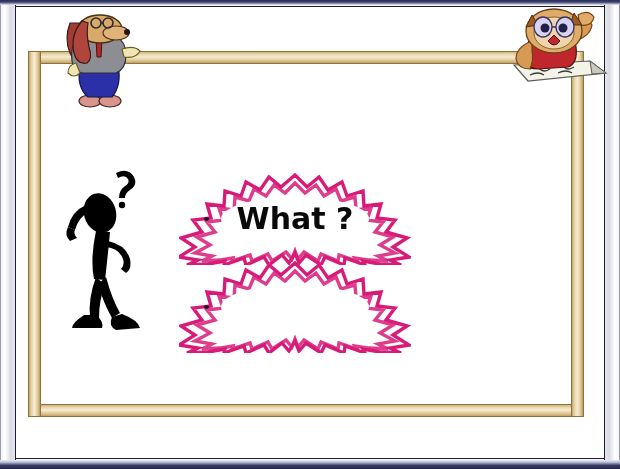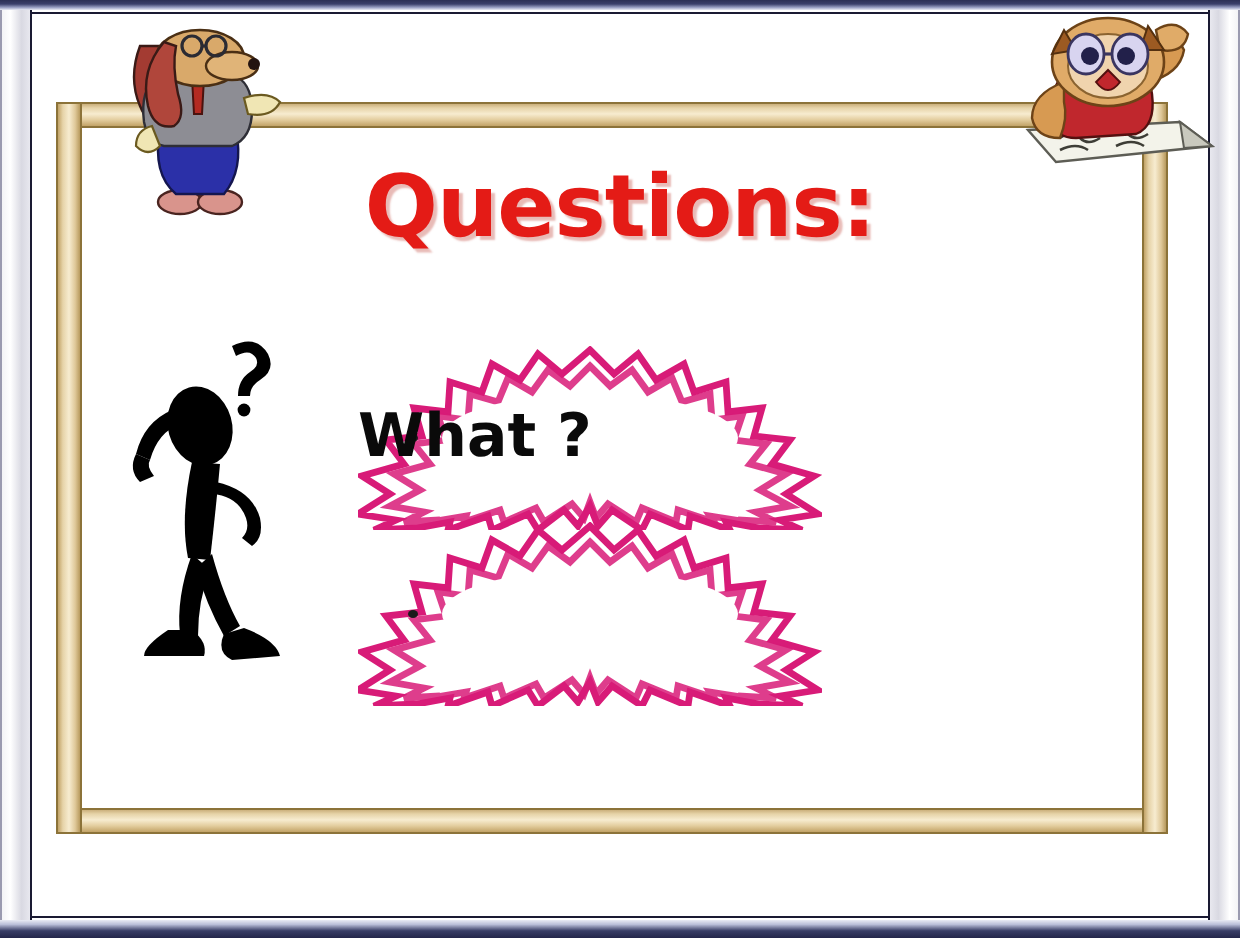--- a/index.html
+++ b/index.html
@@ -141,7 +141,6 @@
       </g>
     </svg>
 
-    <div class="title">Questions:</div>
 
     <svg class="stickman" viewBox="0 0 100 175">
       <g fill="#000000">

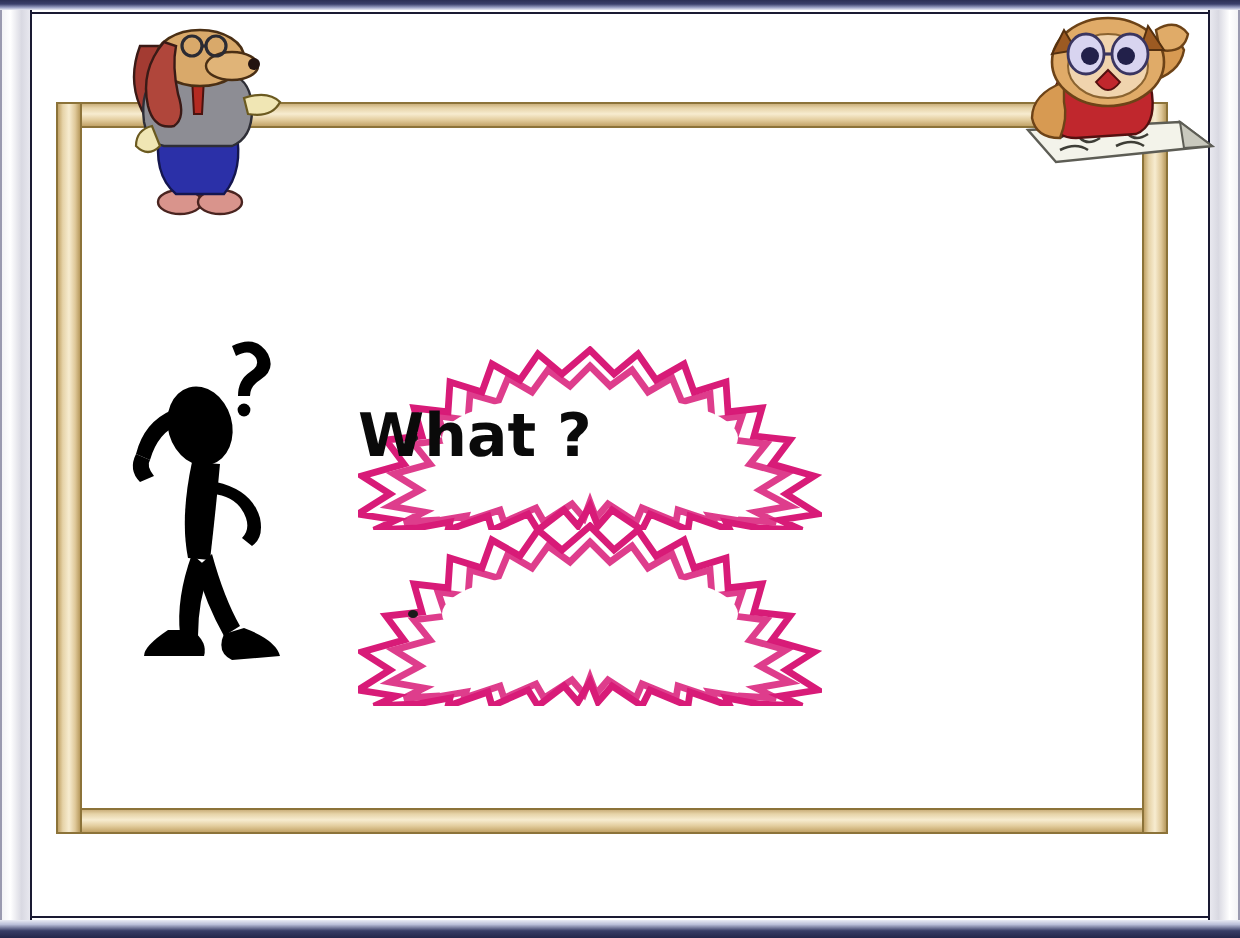--- a/index.html
+++ b/index.html
@@ -46,7 +46,7 @@
   .burst{position:absolute;width:232px;height:92px;}
   .burst svg{position:absolute;left:0;top:0;width:100%;height:100%;}
   .burst .label{position:absolute;left:0;right:0;top:50%;transform:translateY(-52%);
-       text-align:left;font-size:30px;font-weight:bold;color:#0a0a0a;
+       text-align:center;font-size:30px;font-weight:bold;color:#0a0a0a;
        font-family:"DejaVu Sans","Liberation Sans",sans-serif;letter-spacing:0px;}
   #burst-what{left:163px;top:166px;}
   #burst-why{left:163px;top:254px;}

